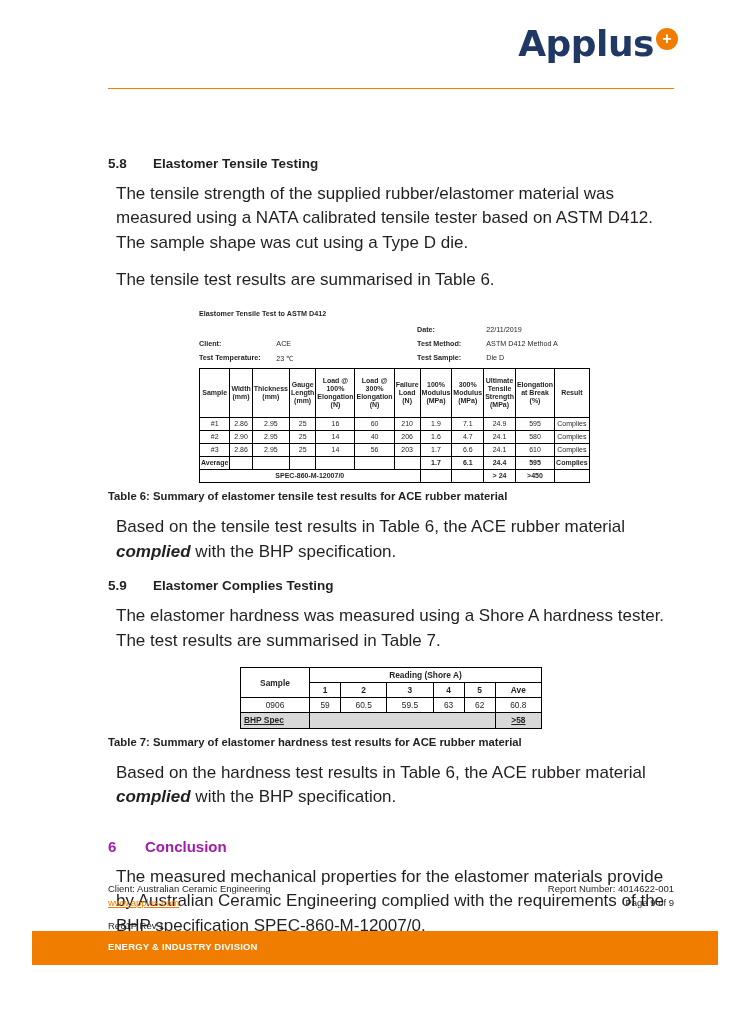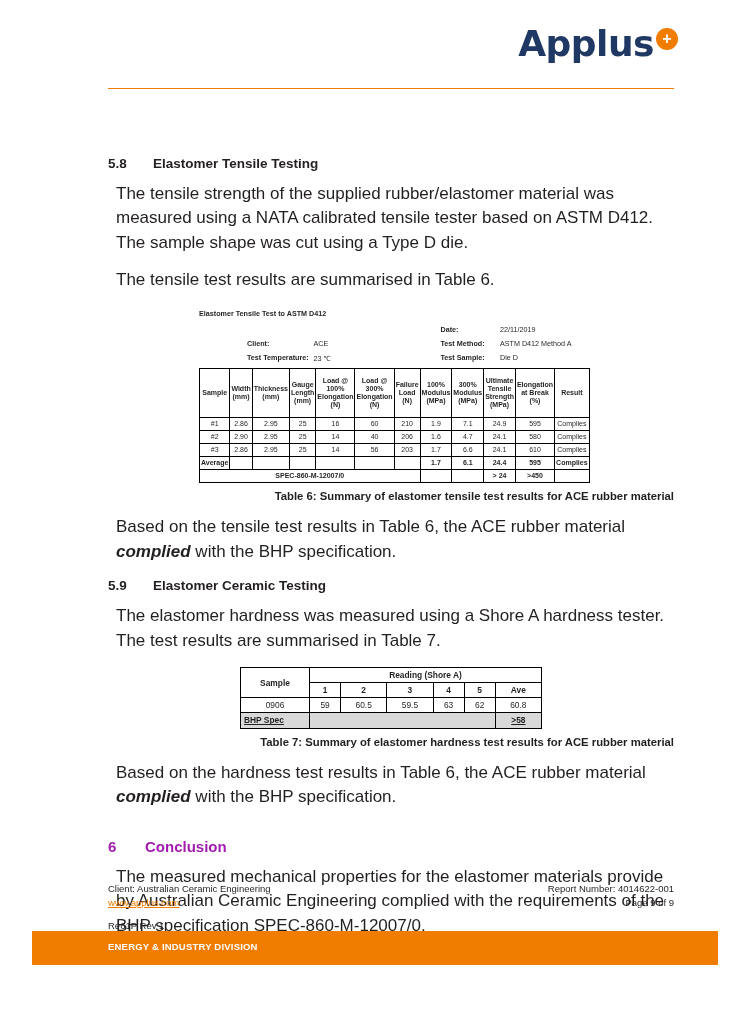--- a/index.html
+++ b/index.html
@@ -121,7 +121,6 @@
   .meta-row .lbl {
     width: 96px;
     font-weight: bold;
-    margin-left: 48px;
   }
   .meta-row .val {
     width: 120px;

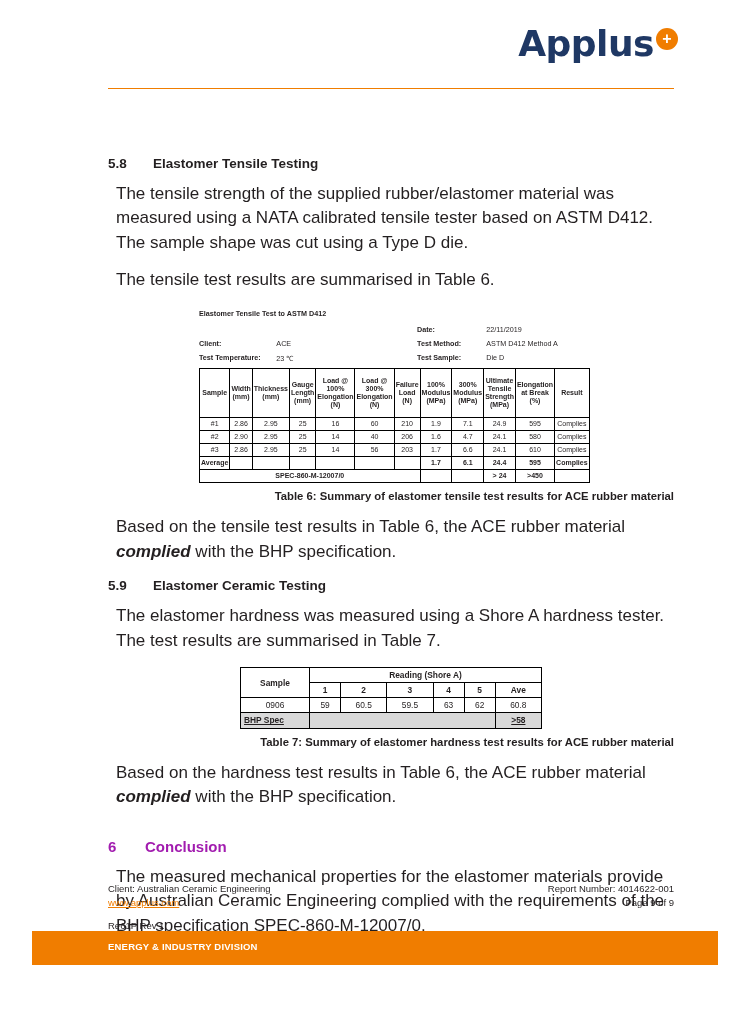--- a/index.html
+++ b/index.html
@@ -100,7 +100,7 @@
   .caption {
     font-size: 11.3px;
     font-weight: bold;
-    text-align: right;
+    text-align: left;
     margin: 7px 0 13px 0;
   }
   

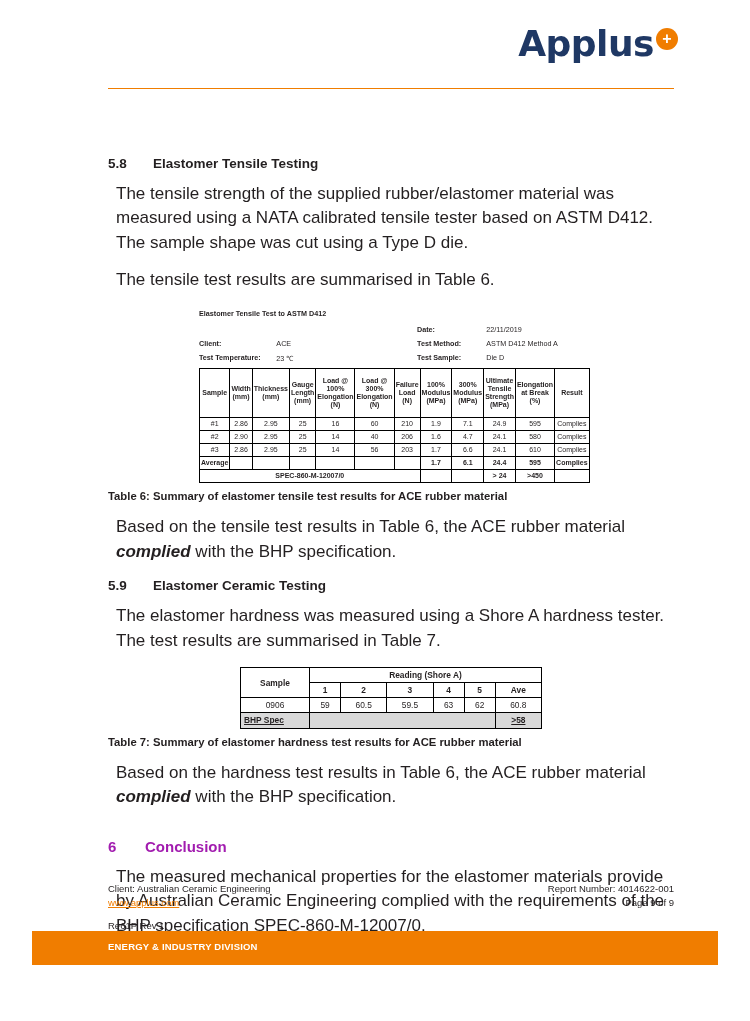--- a/index.html
+++ b/index.html
@@ -378,7 +378,7 @@
     <p class="body"><span>Based on the tensile test results in Table 6, the ACE rubber material </span><i class="bold-italic">complied</i><span> with the BHP specification.</span></p>
 
     <h2 class="section">
-      <span class="num">5.9</span><span>Elastomer Ceramic Testing</span>
+      <span class="num">5.9</span><span>Elastomer Complies Testing</span>
     </h2>
     <p class="body">The elastomer hardness was measured using a Shore A hardness tester. The test results are summarised in Table 7.</p>
 

